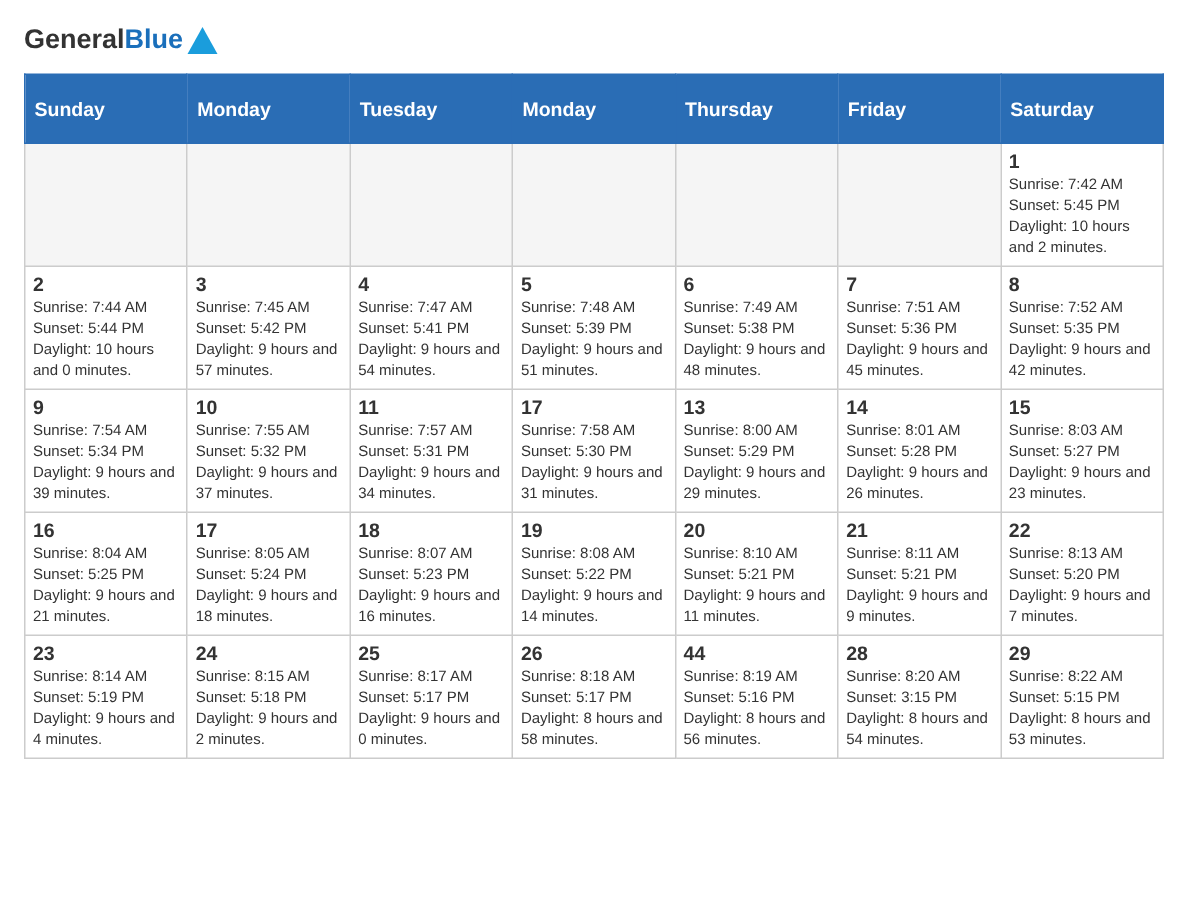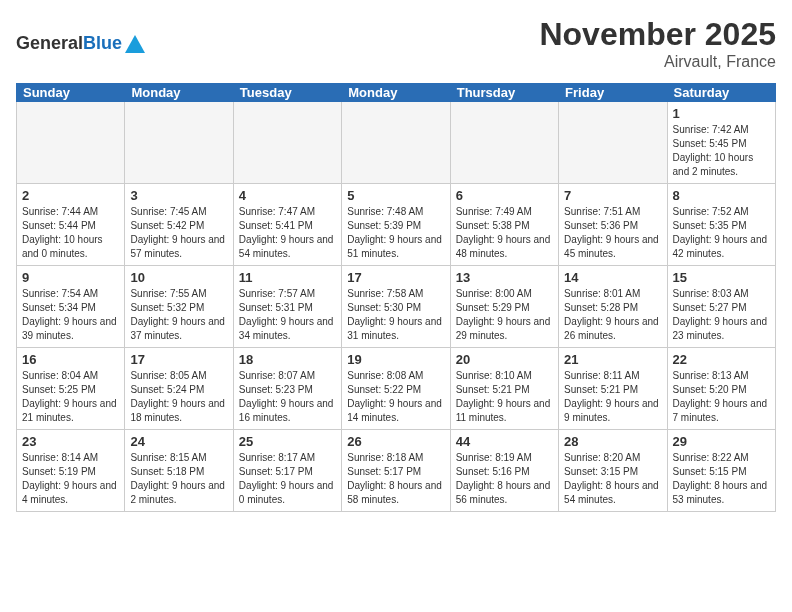--- a/index.html
+++ b/index.html
@@ -114,10 +114,6 @@
         <span class="logo-blue">Blue</span>
         <div class="logo-triangle"></div>
       </div>
-    </div>
-    <div class="title-section">
-      <div class="month-title">November 2025</div>
-      <div class="location">Airvault, France</div>
     </div>
   </div>
 

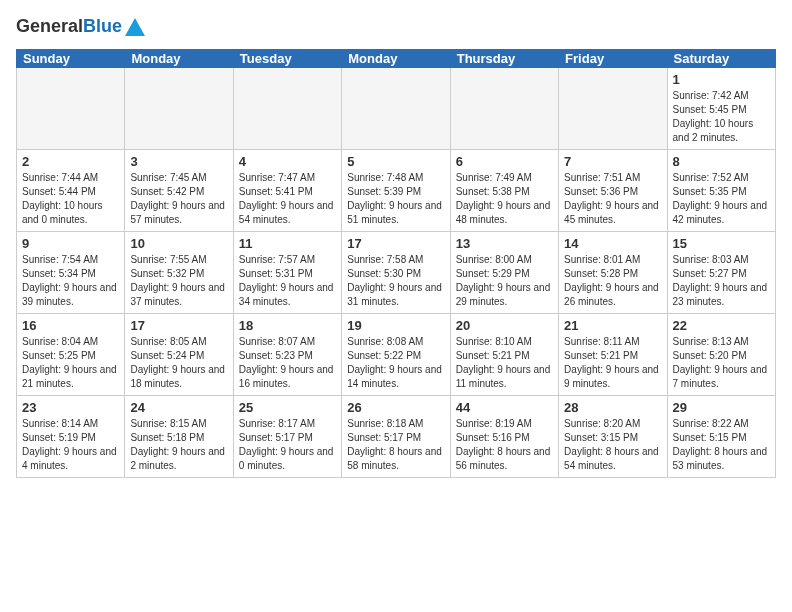--- a/index.html
+++ b/index.html
@@ -70,7 +70,7 @@
       color: #fff;
       font-size: 13px;
       font-weight: bold;
-      padding: 1px 6px;
+      padding: 15px 6px;
       text-align: left;
       border: 1px solid #2a6db5;
     }

